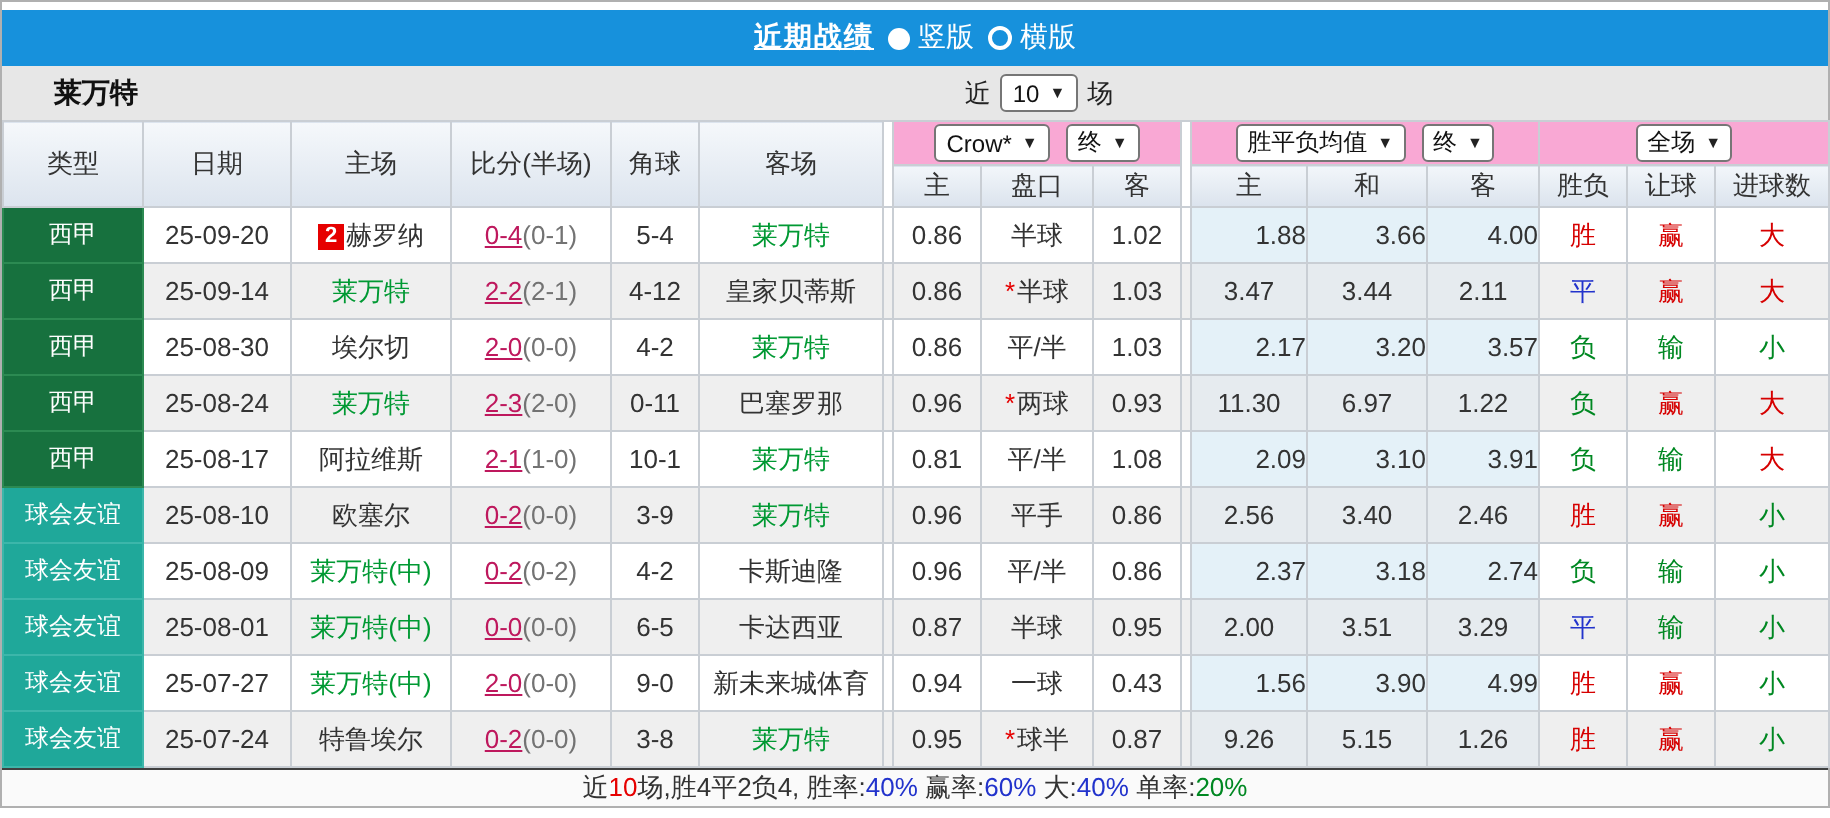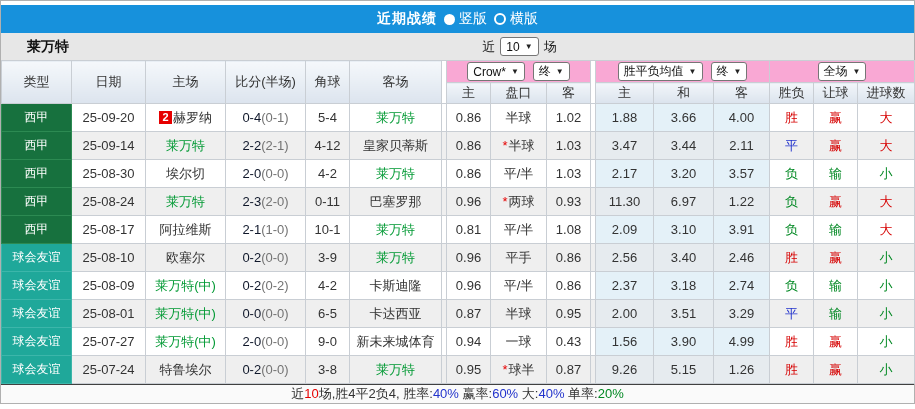--- a/index.html
+++ b/index.html
@@ -7,7 +7,7 @@
   .widget { width:915px; border:1px solid #b0b0b0; background:#fff; }
   .top-pad { height:4px; background:#fff; }
   .title-bar { height:28px; background:#1791dc; color:#fff; display:flex; align-items:center; justify-content:center; gap:7px; font-size:14px; }
-  .title-bar .title { font-weight:bold; letter-spacing:1px; }
+  .title-bar .title { font-weight:bold; letter-spacing:1px;text-decoration:underline; }
   .radio-opt { display:inline-flex; align-items:center; gap:4px; cursor:pointer; }
   .radio { width:11px; height:11px; border-radius:50%; display:inline-block; }
   .radio.selected { background:#fff; }

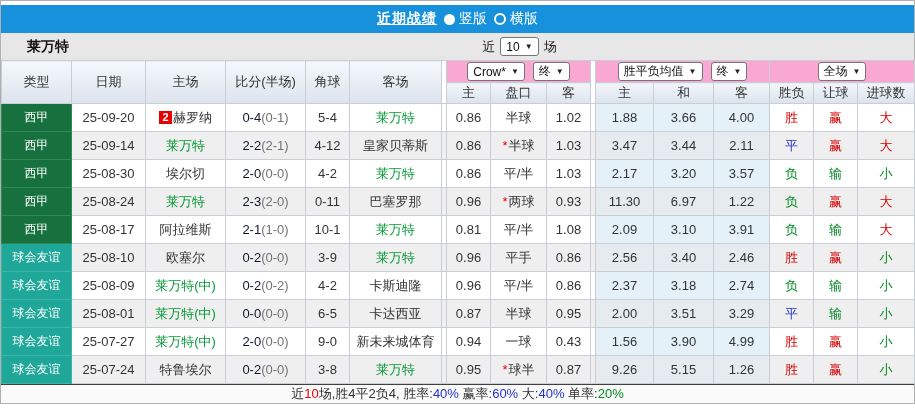--- a/index.html
+++ b/index.html
@@ -41,7 +41,7 @@
   td.type.liga { background:#17713e; border-color:#2c8a52; }
   td.type.friendly { background:#1fa89a; border-color:#3cb6aa; }
   .green-team { color:#009933; }
-  td.score .main { color:#0f172a; }
+  td.score .main { color:#be185d;text-decoration:underline; }
   td.score .half { color:#737373; }
   .badge { display:inline-block; width:13px; height:13px; background:#e60000; color:#fff; font-size:11px; font-weight:bold; line-height:13px; text-align:center; margin-right:1px; vertical-align:1px; }
   .star { color:#e60000; margin-right:1px; }

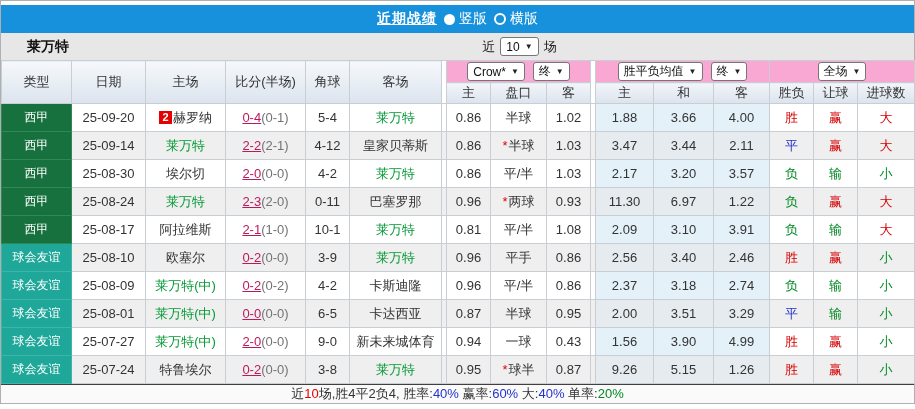--- a/index.html
+++ b/index.html
@@ -35,7 +35,7 @@
   tbody tr { height:28px; }
   tbody tr.odd { background:#fff; }
   tbody tr.even { background:#efefef; }
-  tbody tr.odd td.euro { background:#e4f1f8; }
+  tbody tr.odd td.euro { background:#e4f1f8;text-align:right; }
   tbody tr.even td.euro { background:#e6ebef; }
   td.type { color:#fff; font-size:12px; }
   td.type.liga { background:#17713e; border-color:#2c8a52; }

